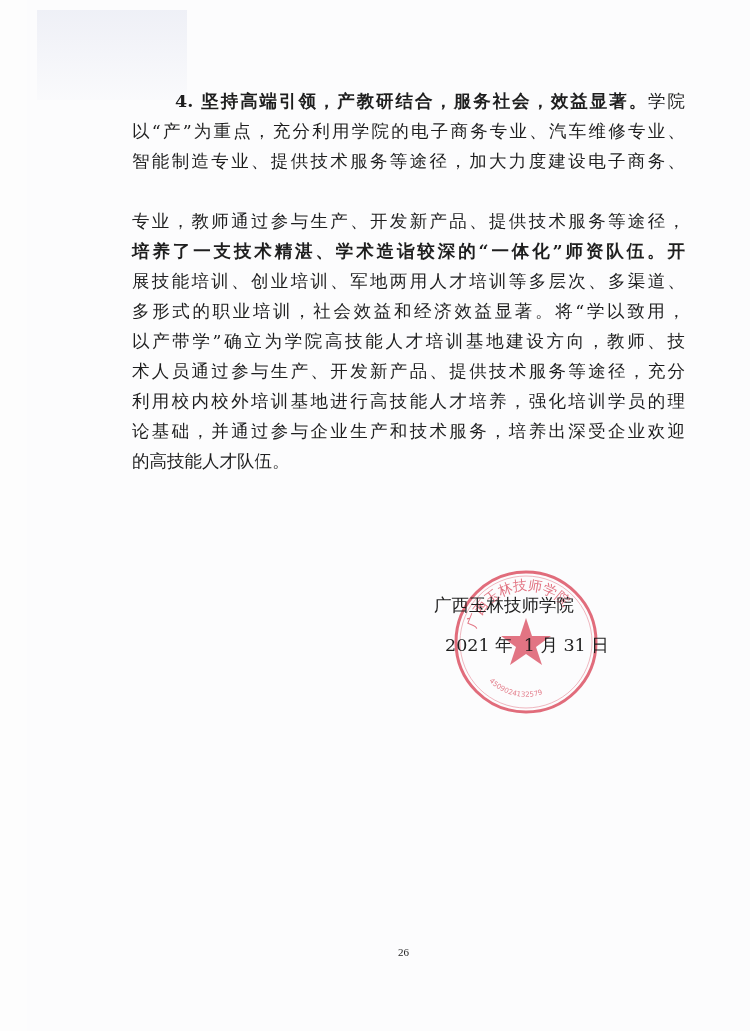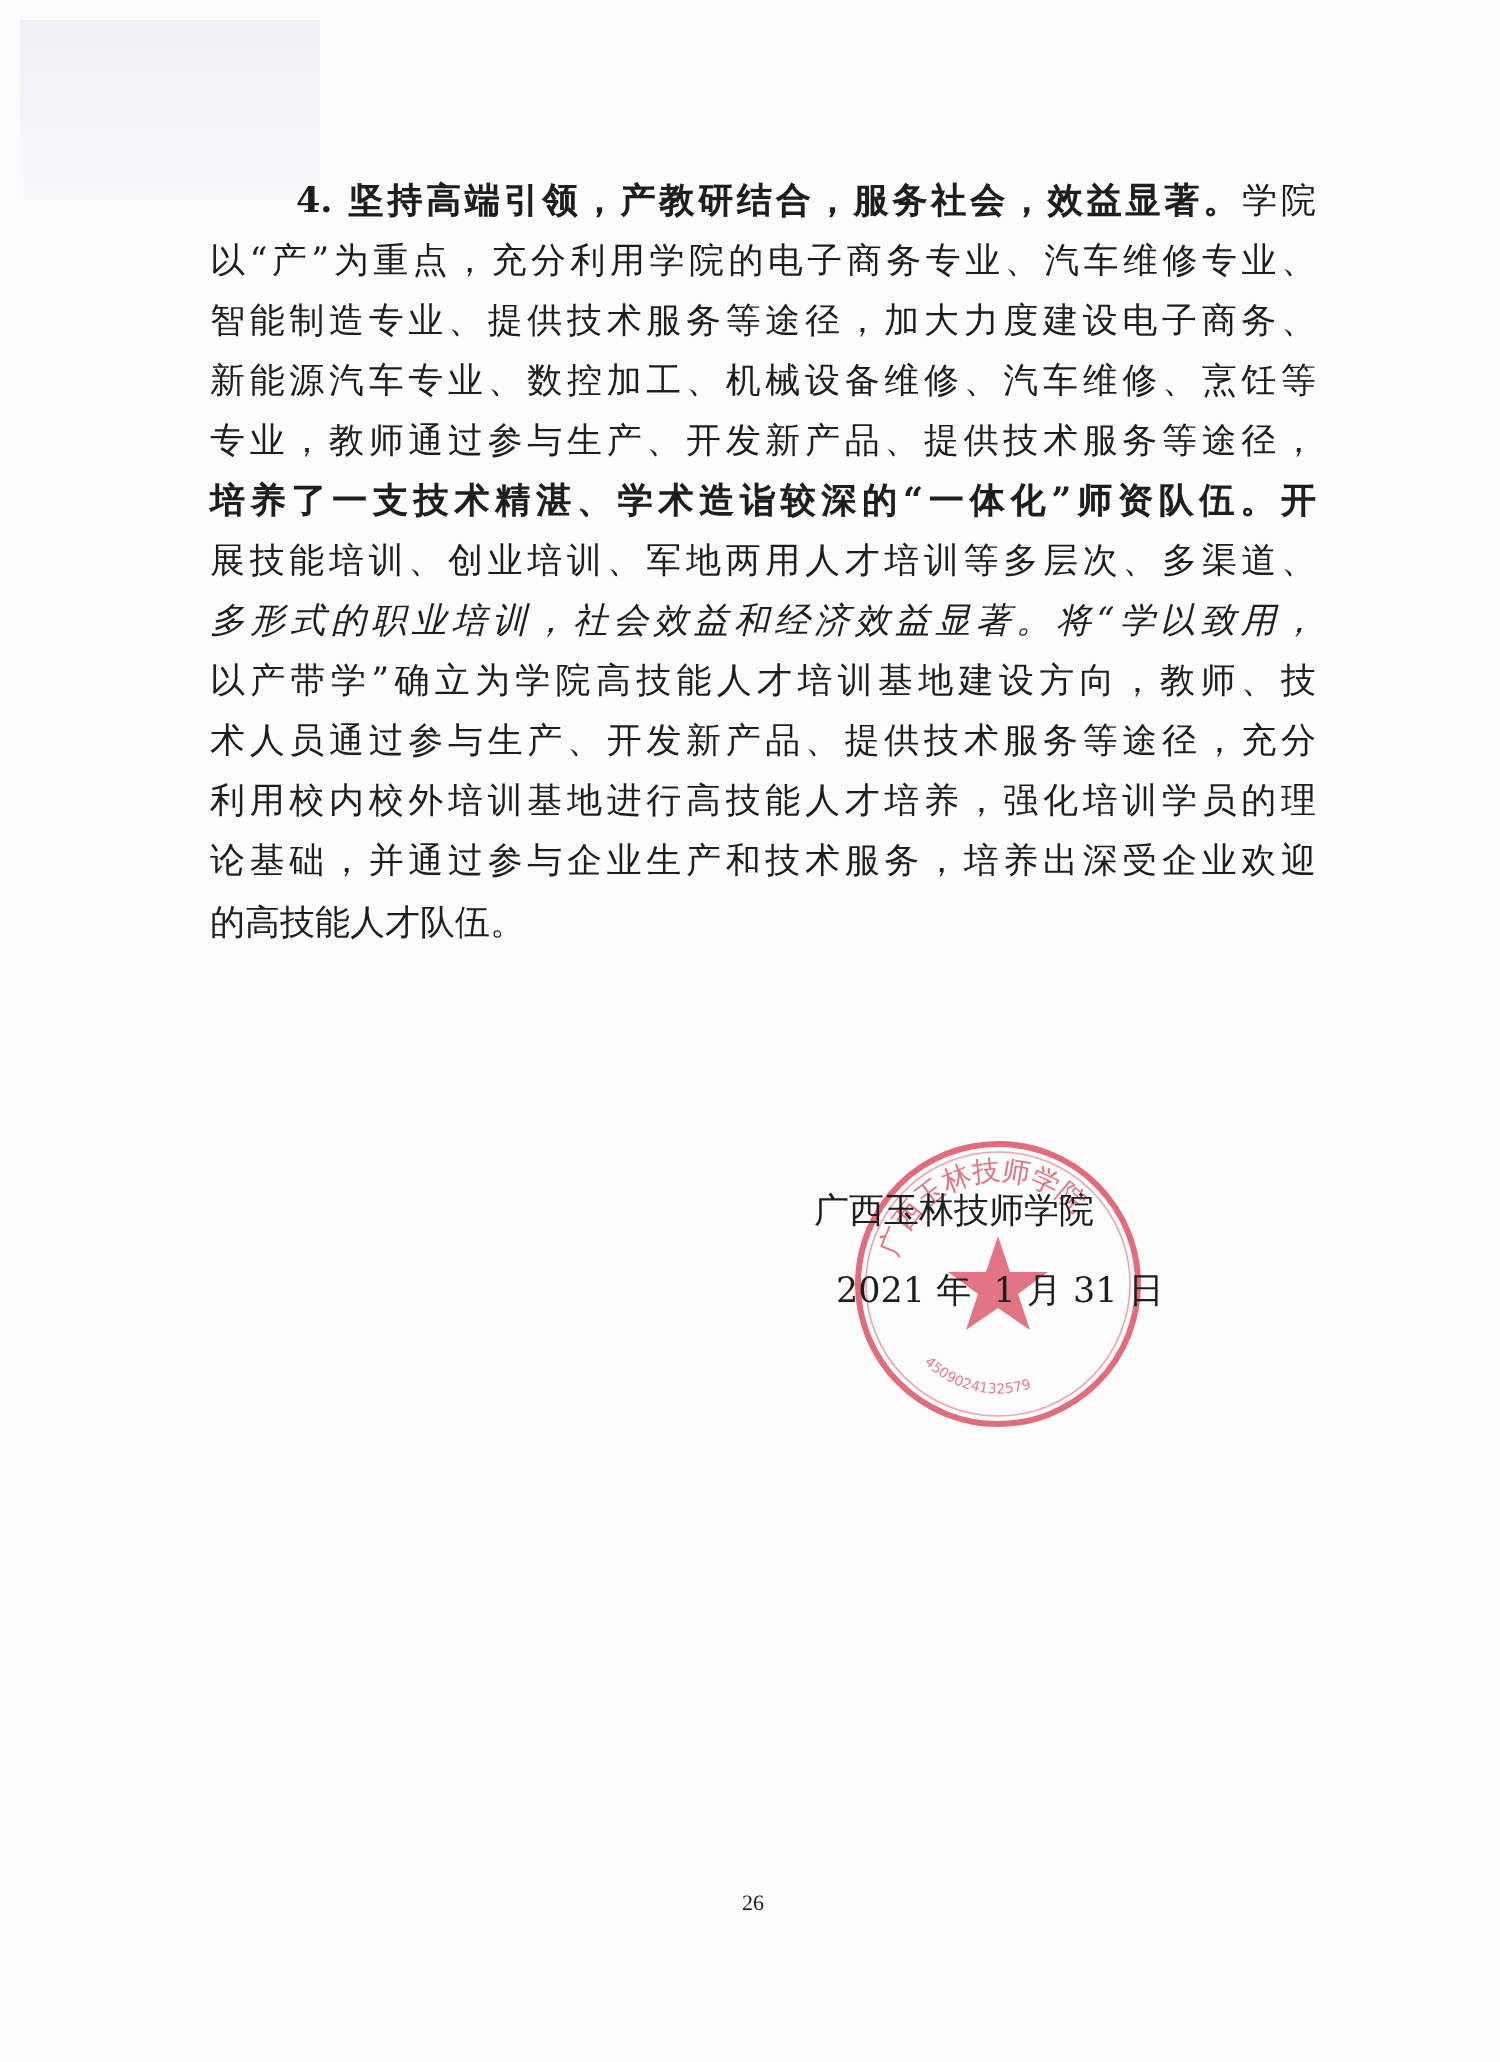--- a/index.html
+++ b/index.html
@@ -7,7 +7,7 @@
     width: 750px; height: 1031px; background: #fdfdfd; position: relative; overflow: hidden;
     font-family: "DejaVu Serif", "Liberation Serif", serif; color: #1e1e1e;
   }
-  .page { position: absolute; inset: 0; background: #fcfcfd; }
+  .page { position: absolute; inset: 0; background: #fcfcfd; margin-left: 27px; }
   .scan-mark { position: absolute; left: 10px; top: 10px; width: 150px; height: 90px;
     background: linear-gradient(180deg, rgba(225,228,240,0.5), rgba(240,242,248,0.2)); }
   .line { position: absolute; left: 105px; width: 553px; font-size: 17.5px; line-height: 20px;

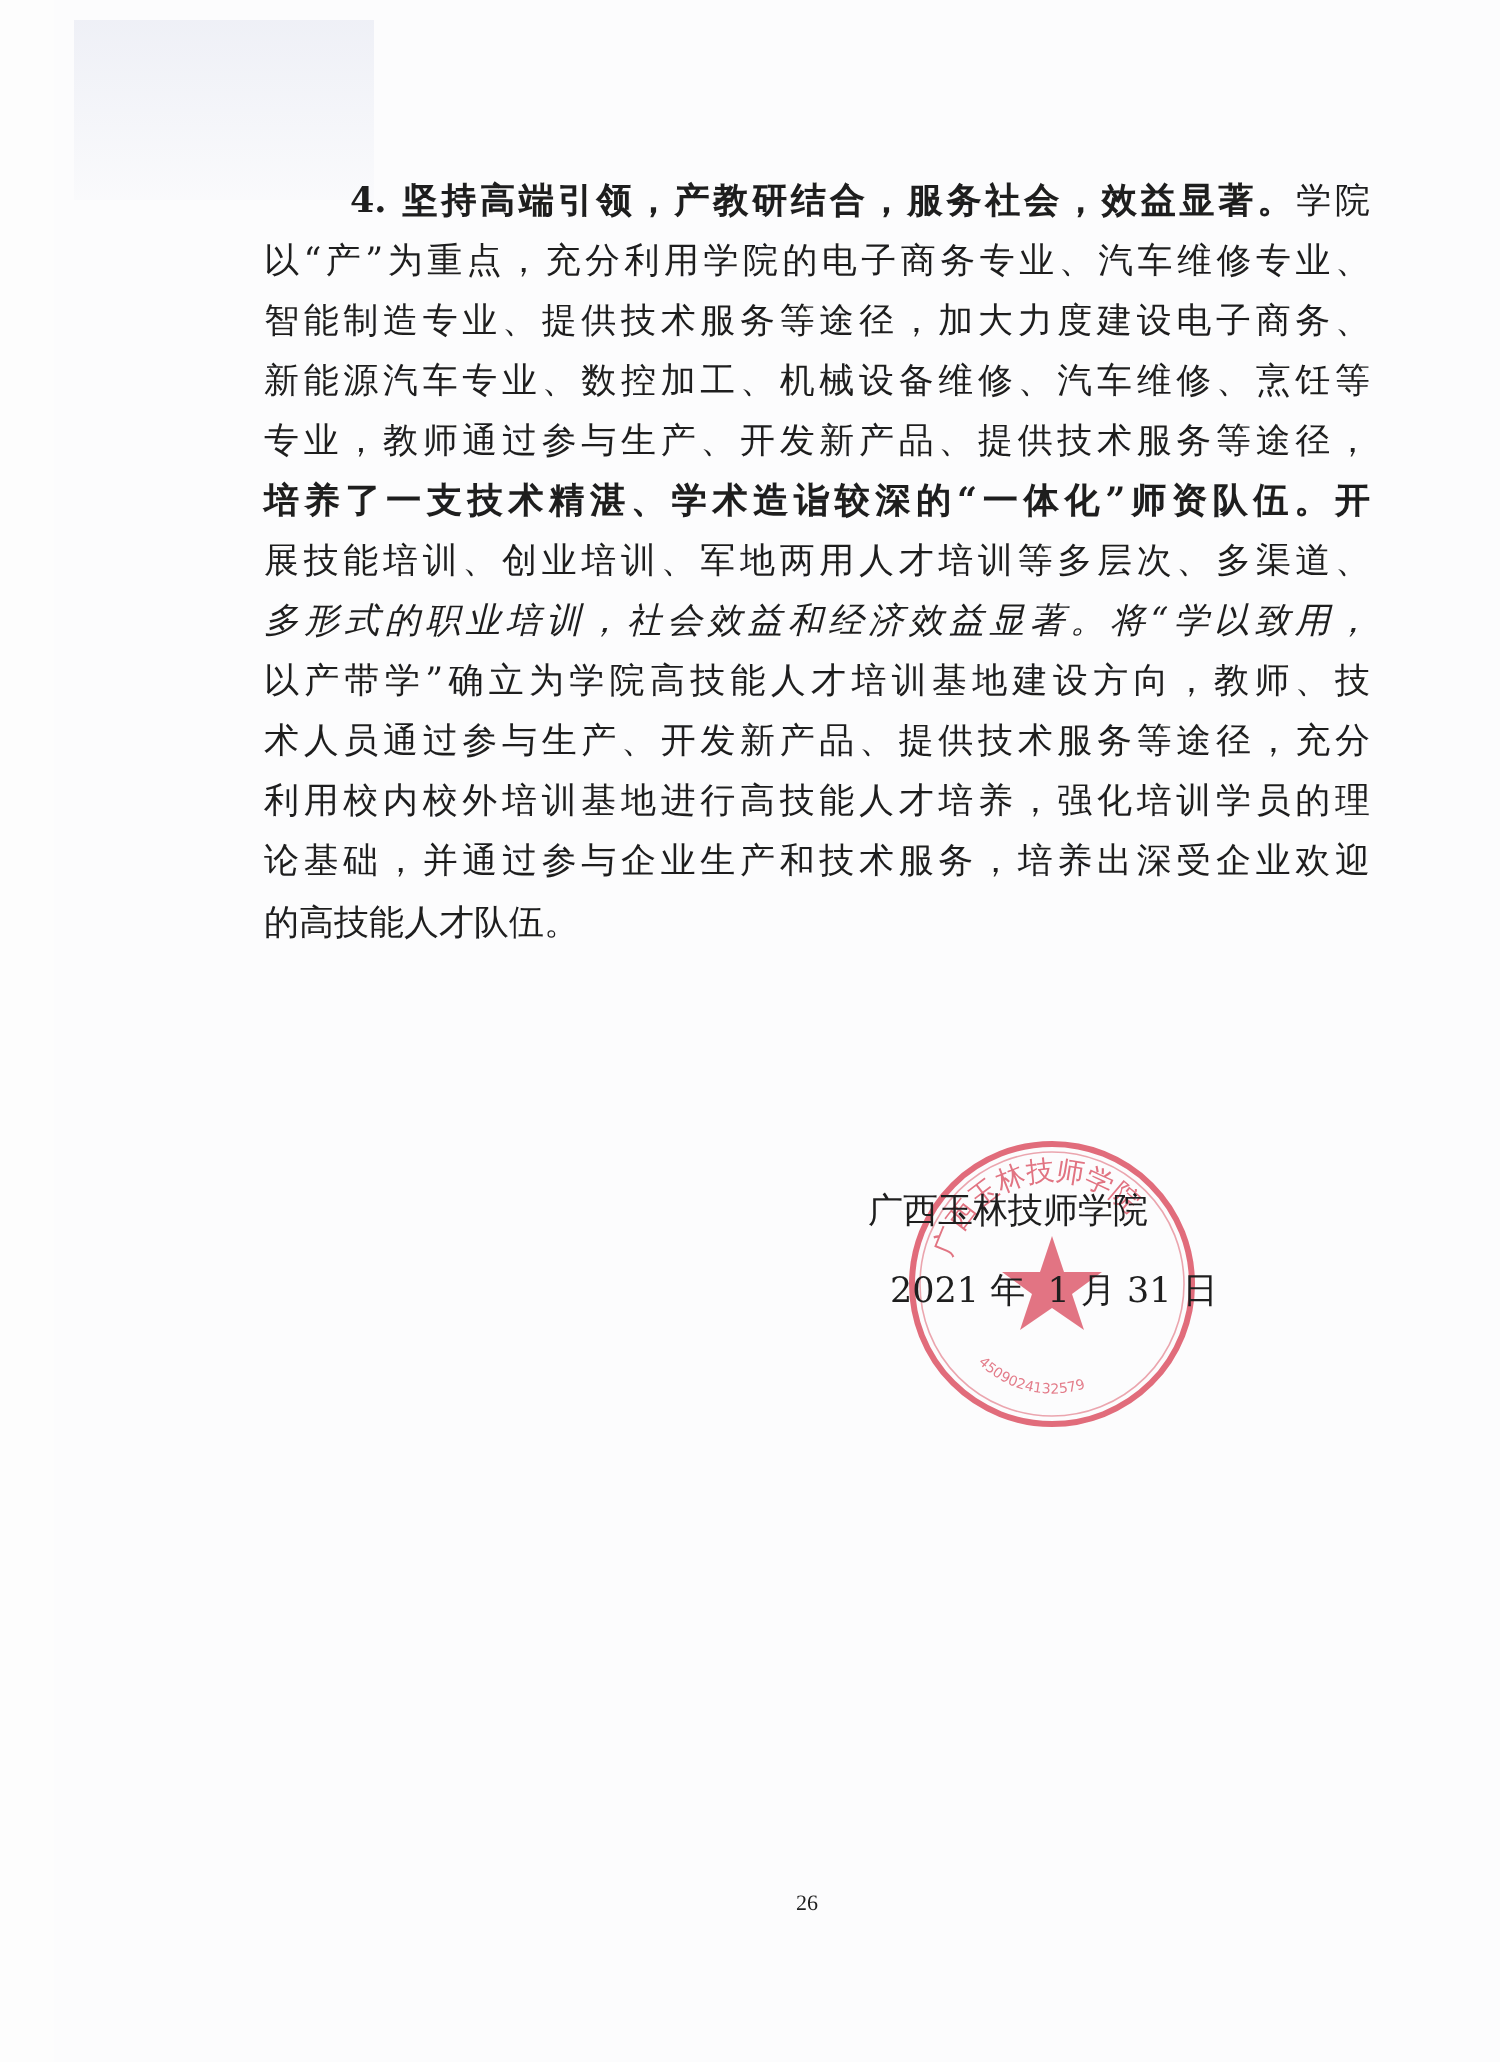--- a/index.html
+++ b/index.html
@@ -30,7 +30,6 @@
   </div>
   <div class="line" style="top:121px;">以“产”为重点，充分利用学院的电子商务专业、汽车维修专业、</div>
   <div class="line" style="top:151px;">智能制造专业、提供技术服务等途径，加大力度建设电子商务、</div>
-  <div class="line" style="top:181px;">新能源汽车专业、数控加工、机械设备维修、汽车维修、烹饪等</div>
   <div class="line" style="top:211px;">专业，教师通过参与生产、开发新产品、提供技术服务等途径，</div>
   <div class="line" style="top:241px;font-weight:bold;">培养了一支技术精湛、学术造诣较深的“一体化”师资队伍。开</div>
   <div class="line" style="top:271px;">展技能培训、创业培训、军地两用人才培训等多层次、多渠道、</div>

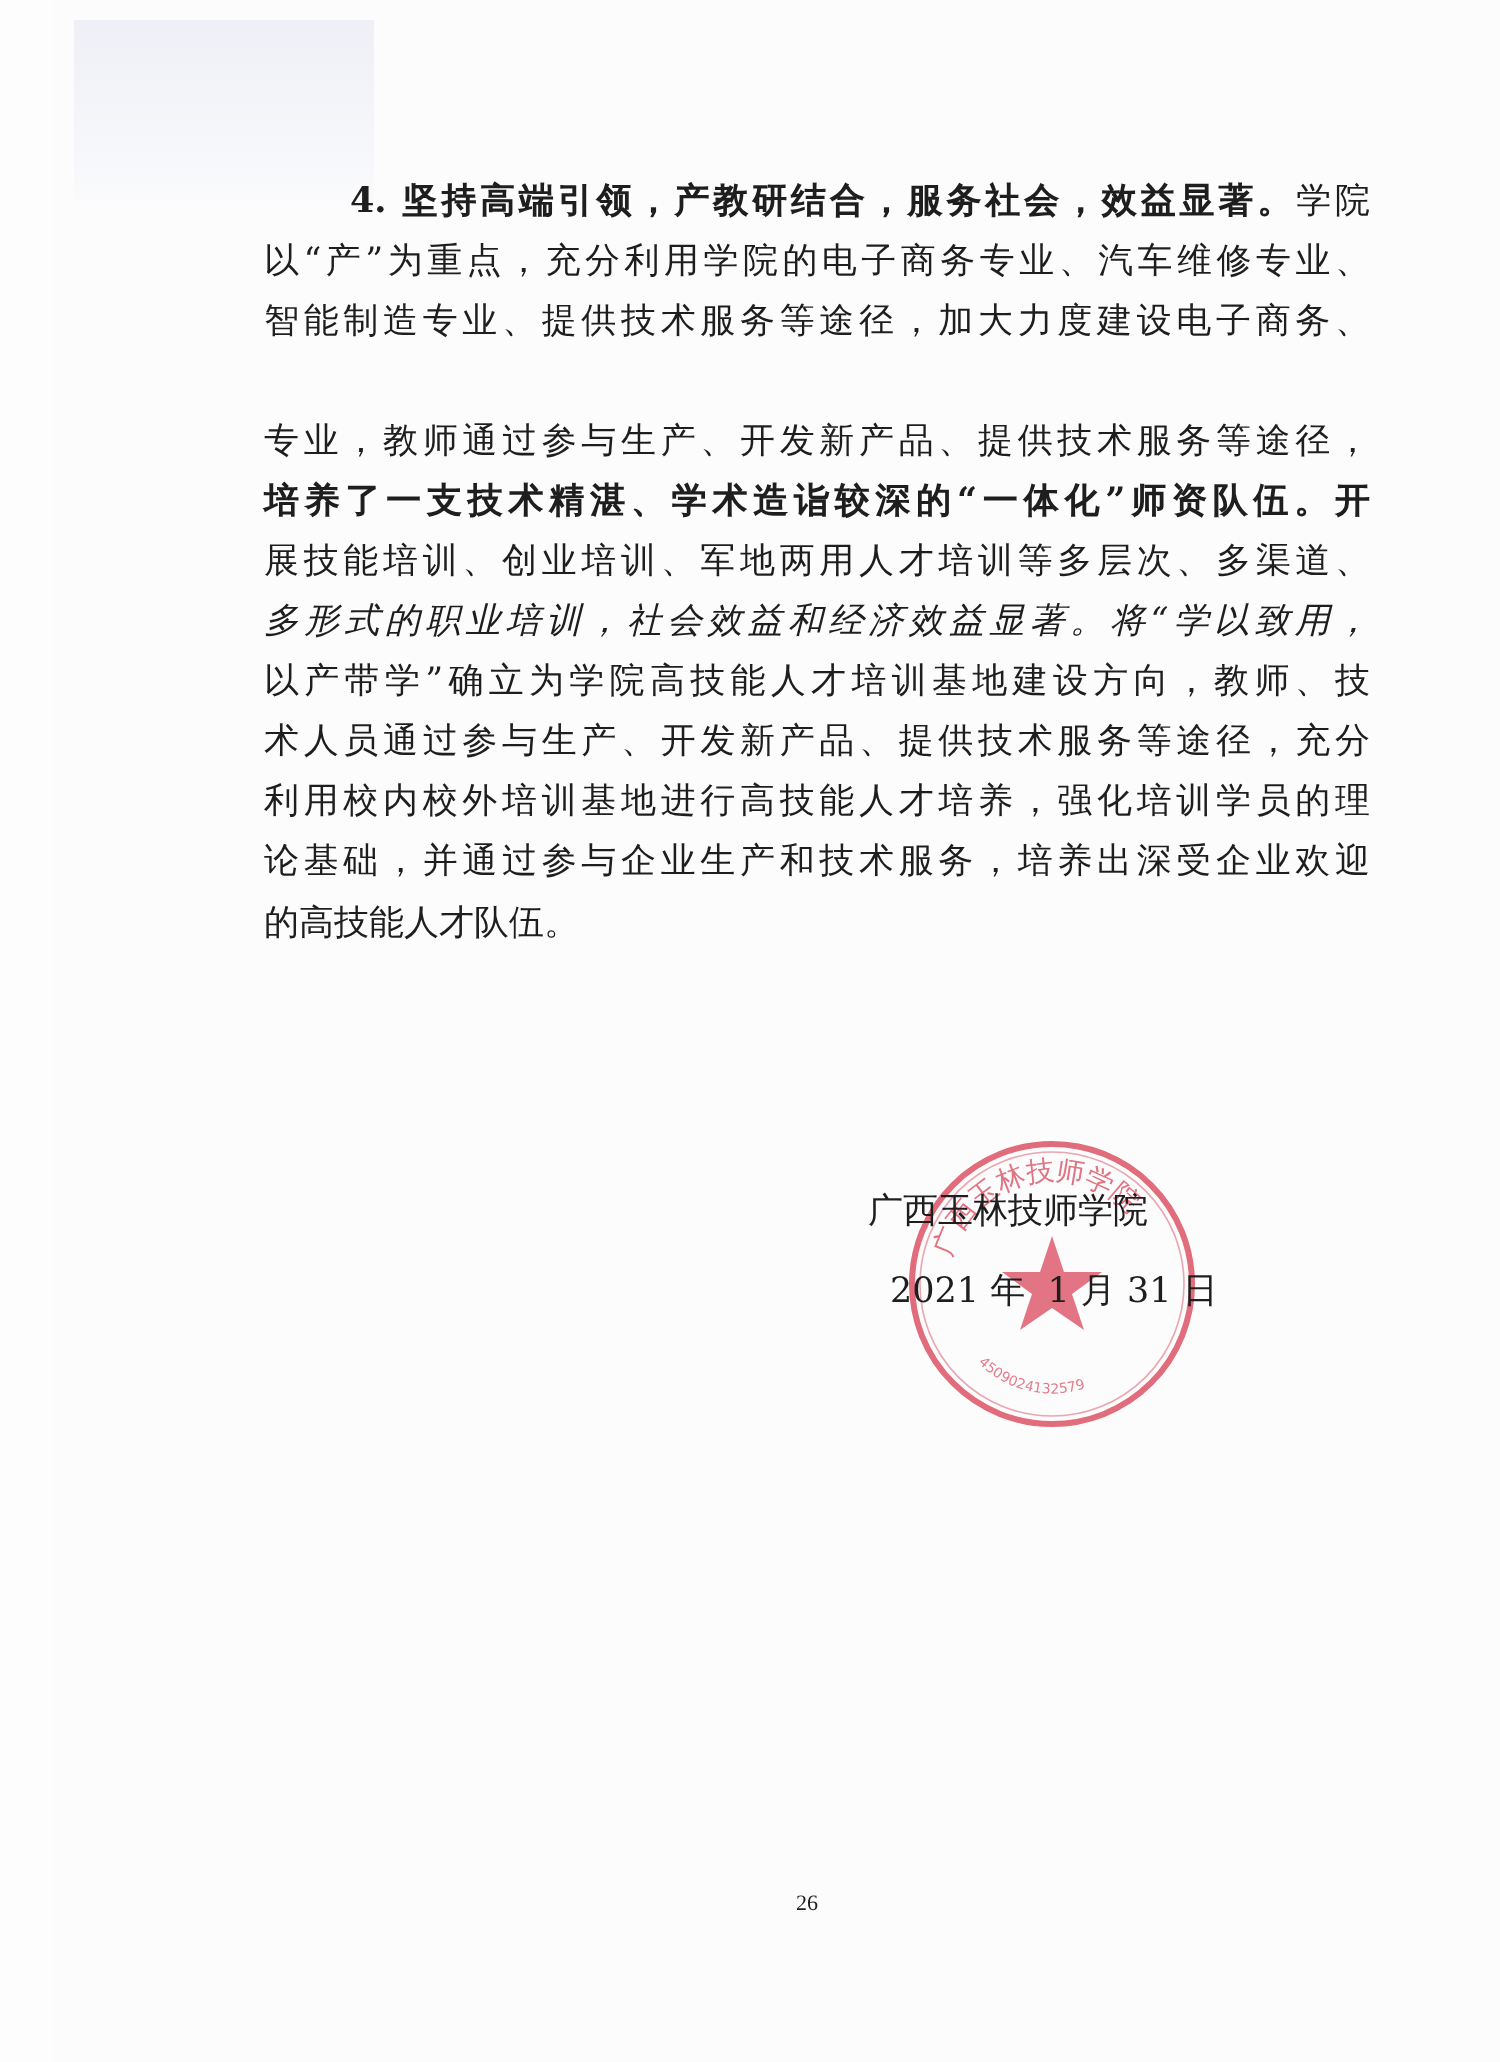--- a/index.html
+++ b/index.html
@@ -33,7 +33,7 @@
   <div class="line" style="top:211px;">专业，教师通过参与生产、开发新产品、提供技术服务等途径，</div>
   <div class="line" style="top:241px;font-weight:bold;">培养了一支技术精湛、学术造诣较深的“一体化”师资队伍。开</div>
   <div class="line" style="top:271px;">展技能培训、创业培训、军地两用人才培训等多层次、多渠道、</div>
-  <div class="line" style="top:301px;font-style:italic;">多形式的职业培训，社会效益和经济效益显著。将“学以致用，</div>
+  <div class="line" style="top:301px;">多形式的职业培训，社会效益和经济效益显著。将“学以致用，</div>
   <div class="line" style="top:331px;">以产带学”确立为学院高技能人才培训基地建设方向，教师、技</div>
   <div class="line" style="top:361px;">术人员通过参与生产、开发新产品、提供技术服务等途径，充分</div>
   <div class="line" style="top:421px;">论基础，并通过参与企业生产和技术服务，培养出深受企业欢迎</div>

